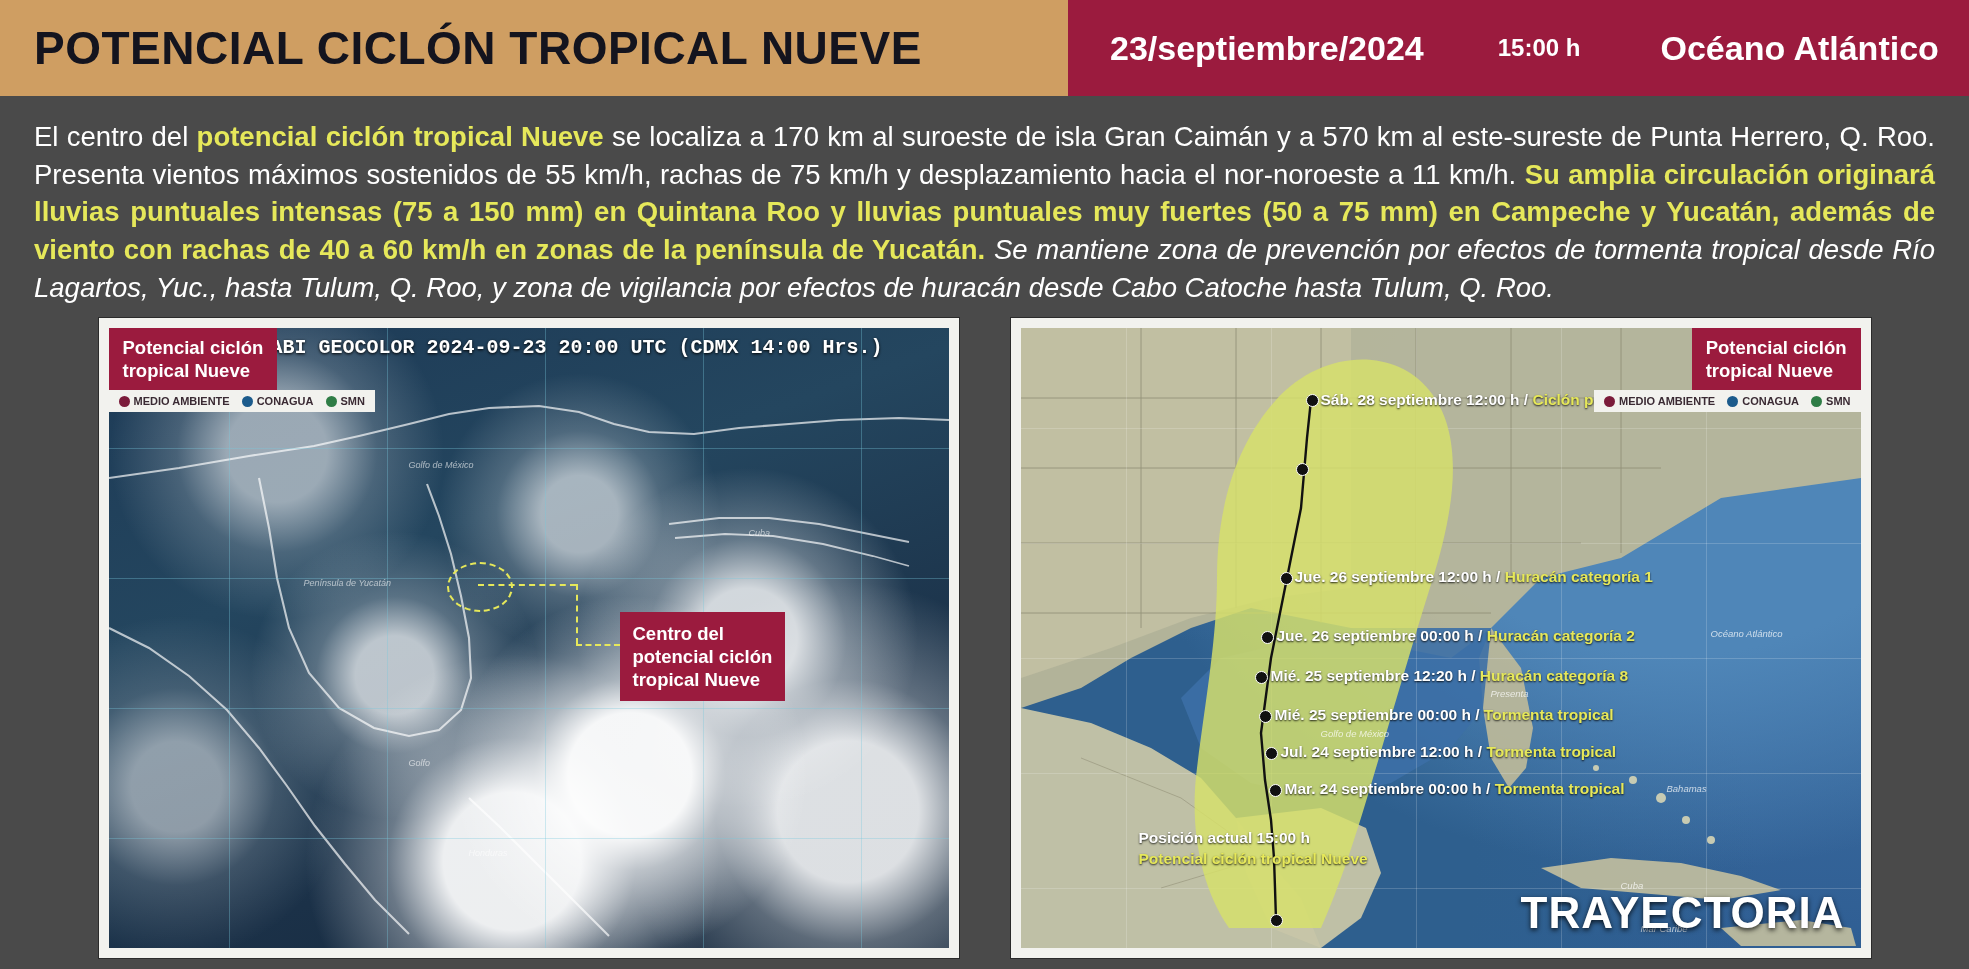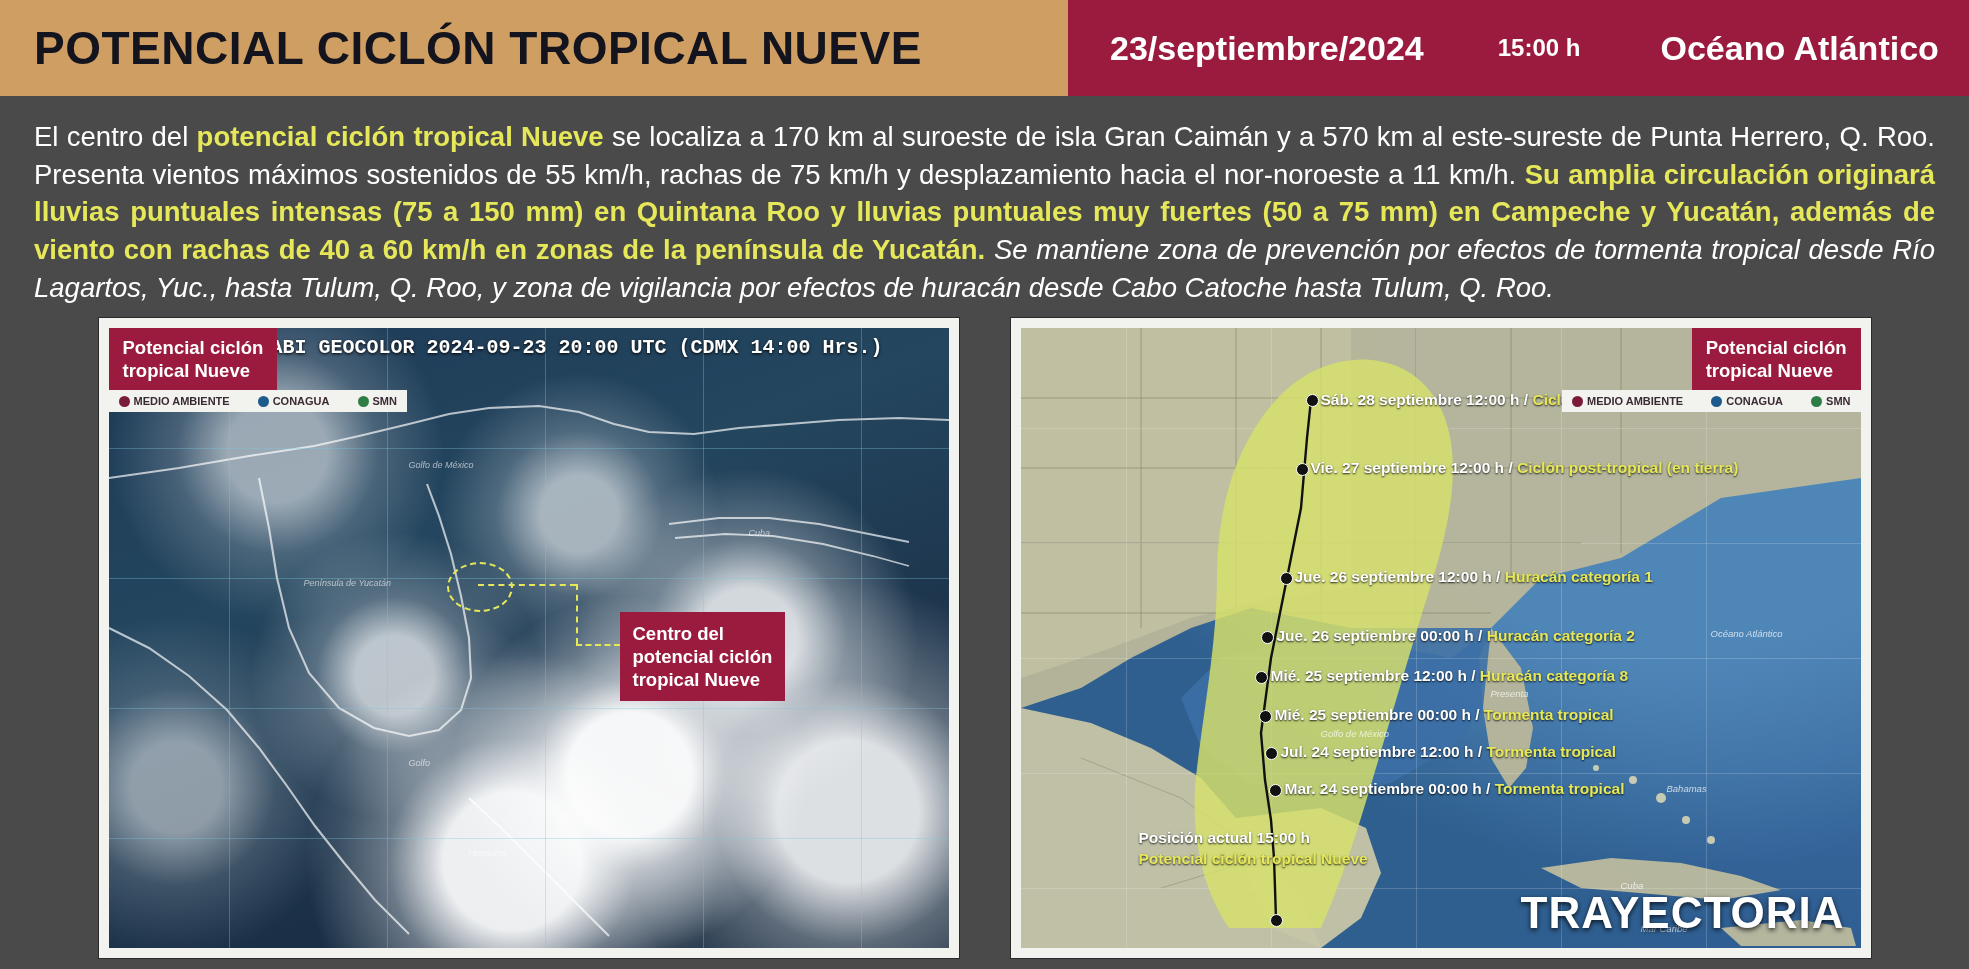--- a/index.html
+++ b/index.html
@@ -119,7 +119,7 @@
   .logos{
     position:absolute;left:0;
     background:#f2f2ee;
-    display:flex;align-items:center;gap:28px;
+    display:flex;align-items:center;gap:12px;
     padding:5px 10px;
     font-size:11px;font-weight:bold;color:#3a2a33;
     white-space:nowrap;

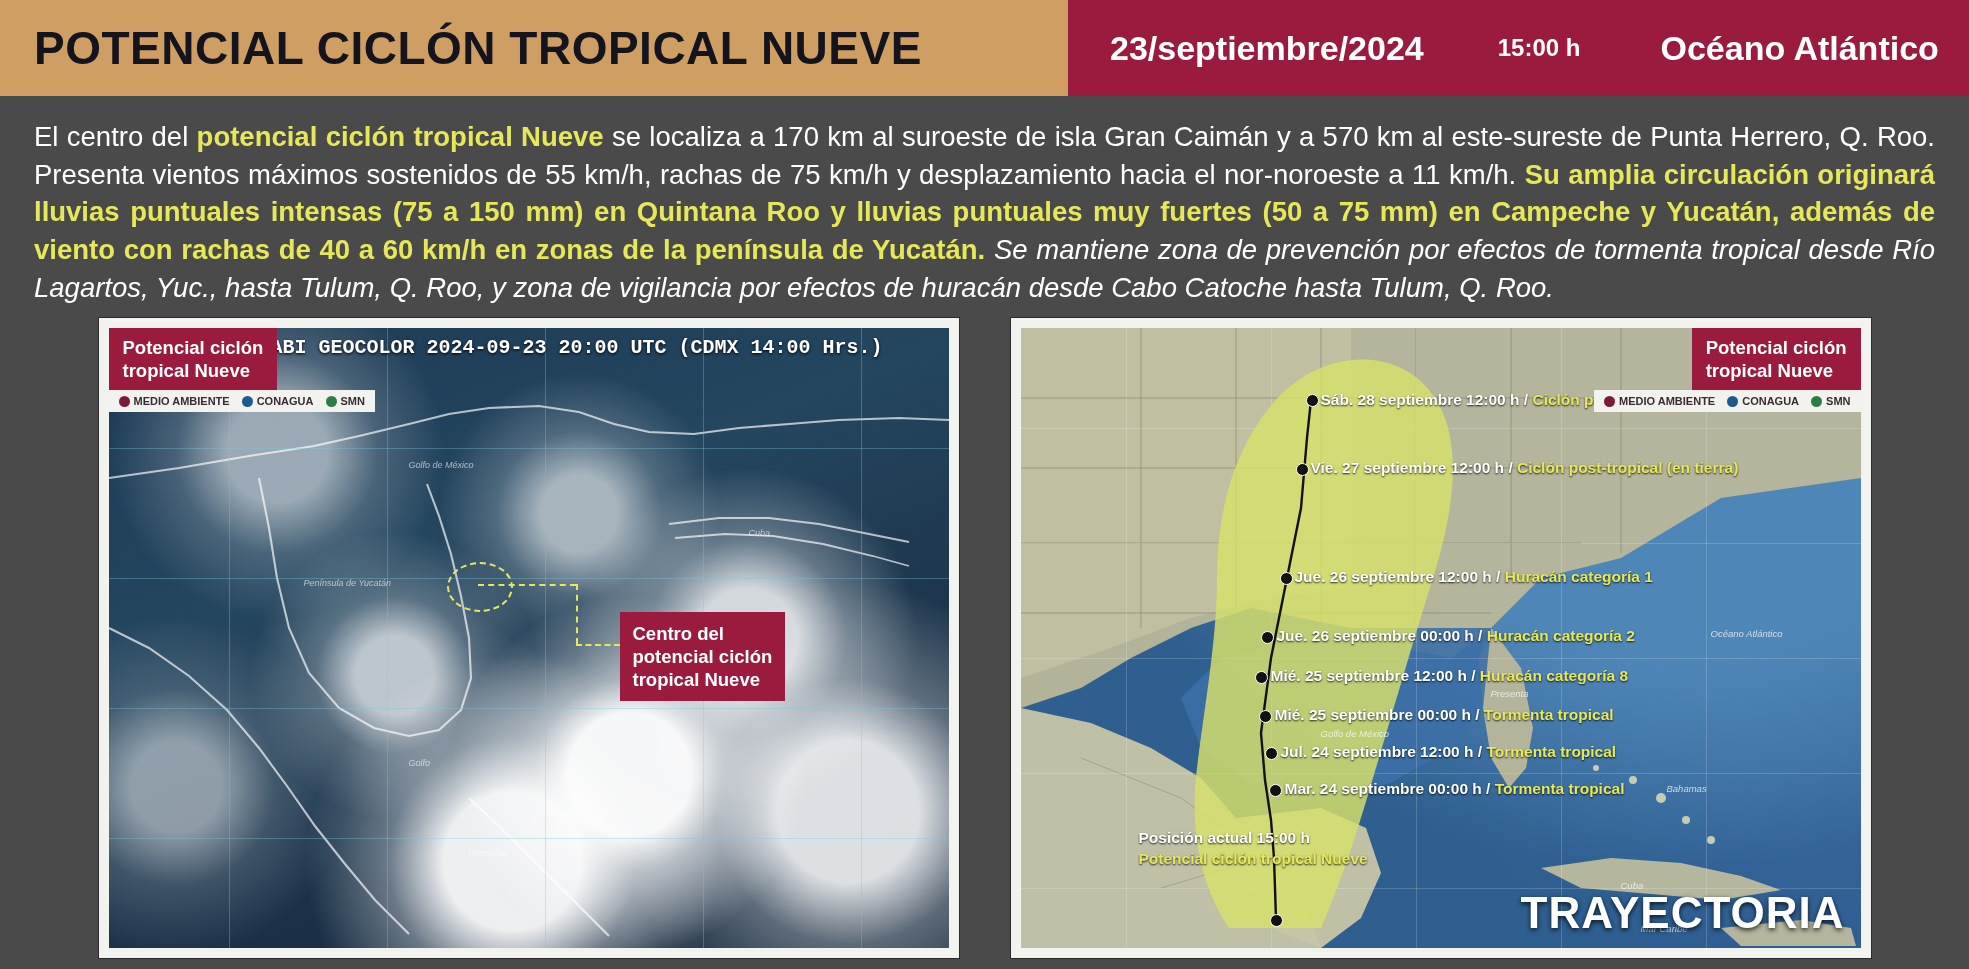--- a/index.html
+++ b/index.html
@@ -376,9 +376,6 @@
       <div class="trk-lbl" style="left:300px;top:63px">
         <span>Sáb. 28 septiembre 12:00 h</span><span class="sep"> / </span><span class="cat">Ciclón post-tropical (en tierra)</span>
       </div>
-      <div class="trk-lbl" style="left:290px;top:131px">
-        <span>Vie. 27 septiembre 12:00 h</span><span class="sep"> / </span><span class="cat">Ciclón post-tropical (en tierra)</span>
-      </div>
       <div class="trk-lbl" style="left:274px;top:240px">
         <span>Jue. 26 septiembre 12:00 h</span><span class="sep"> / </span><span class="cat">Huracán categoría 1</span>
       </div>

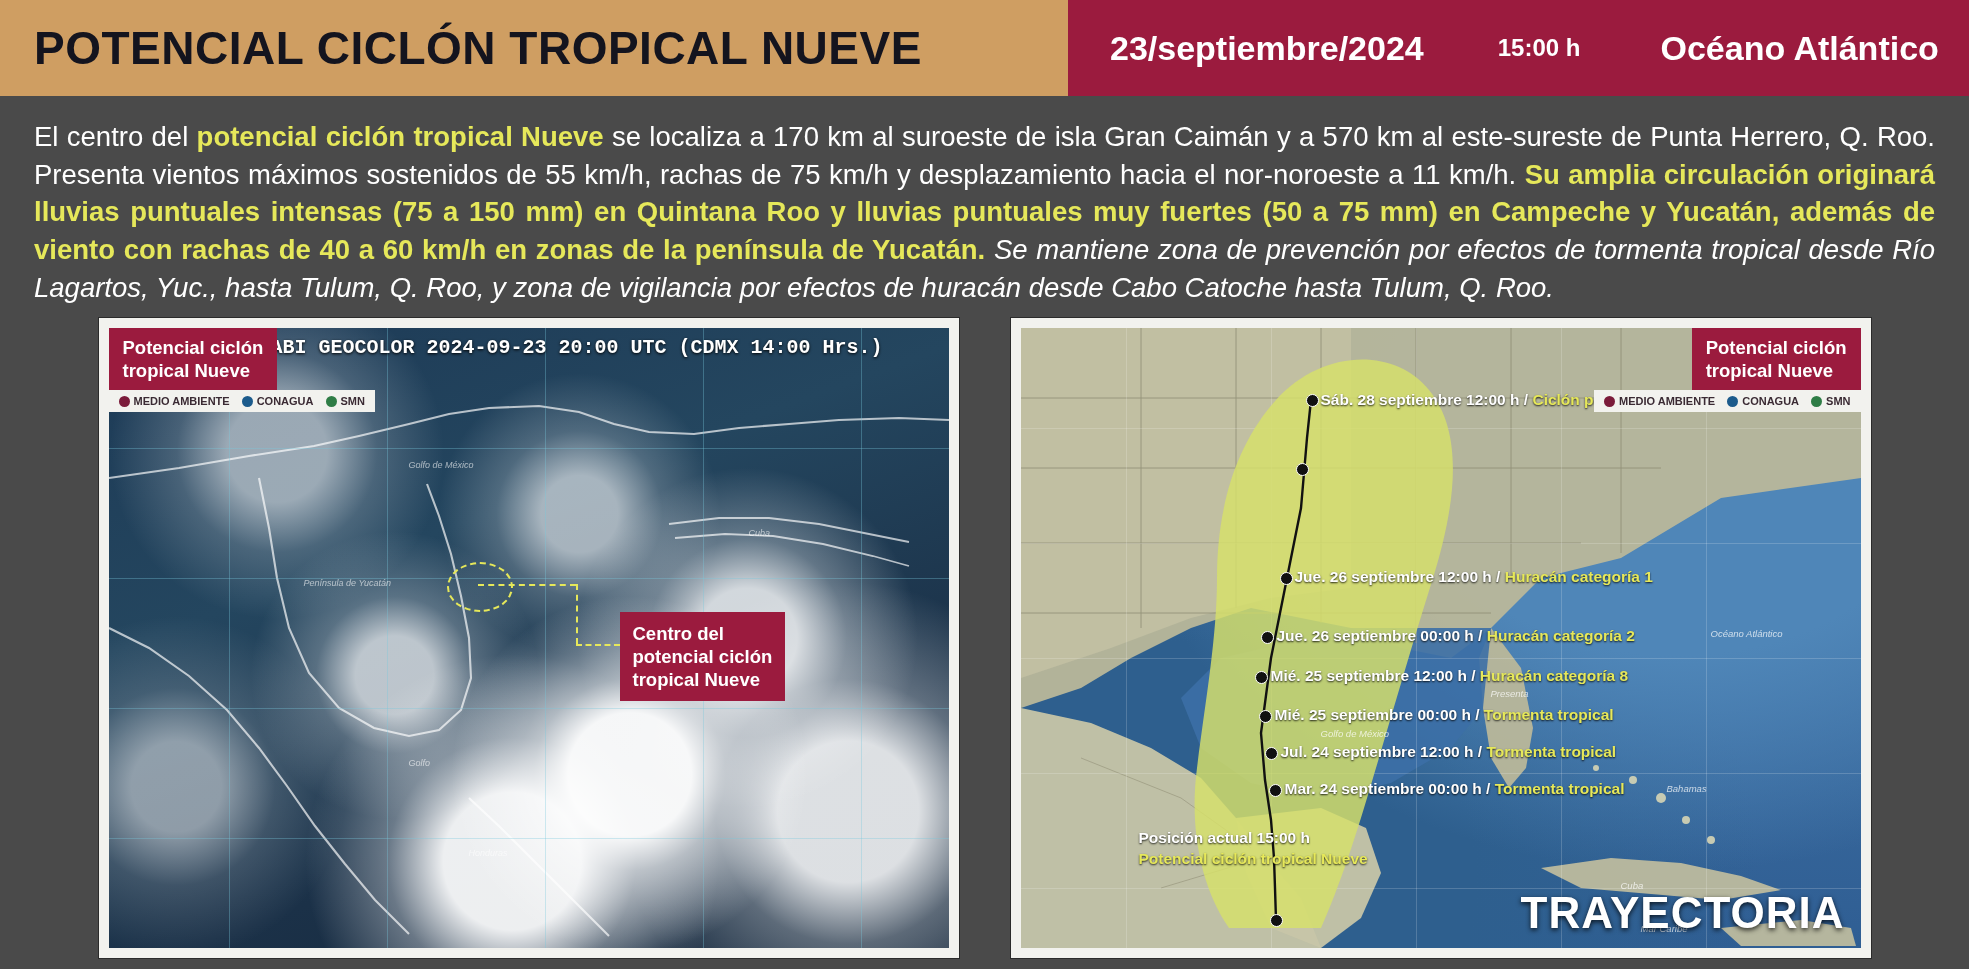--- a/index.html
+++ b/index.html
@@ -383,7 +383,7 @@
         <span>Jue. 26 septiembre 00:00 h</span><span class="sep"> / </span><span class="cat">Huracán categoría 2</span>
       </div>
       <div class="trk-lbl" style="left:250px;top:339px">
-        <span>Mié. 25 septiembre 12:00 h</span><span class="sep"> / </span><span class="cat">Huracán categoría 8</span>
+        <span>Mié. 25 septiembre 12:20 h</span><span class="sep"> / </span><span class="cat">Huracán categoría 8</span>
       </div>
       <div class="trk-lbl" style="left:254px;top:378px">
         <span>Mié. 25 septiembre 00:00 h</span><span class="sep"> / </span><span class="cat">Tormenta tropical</span>

